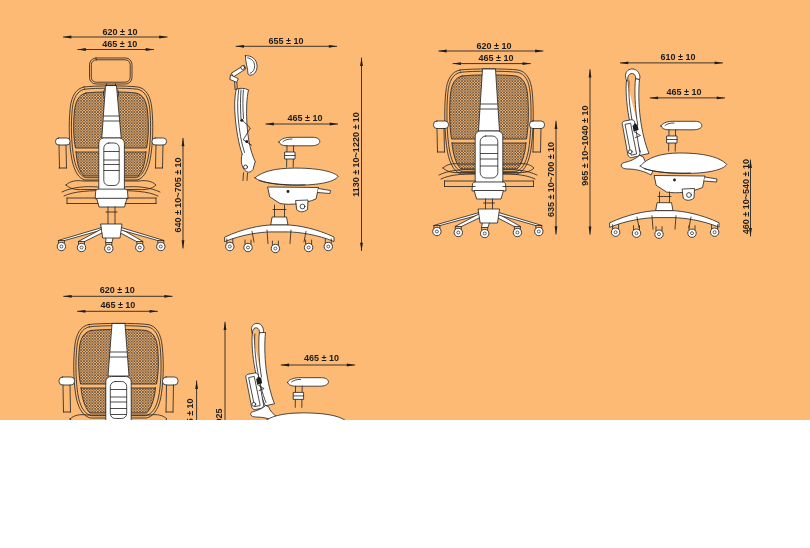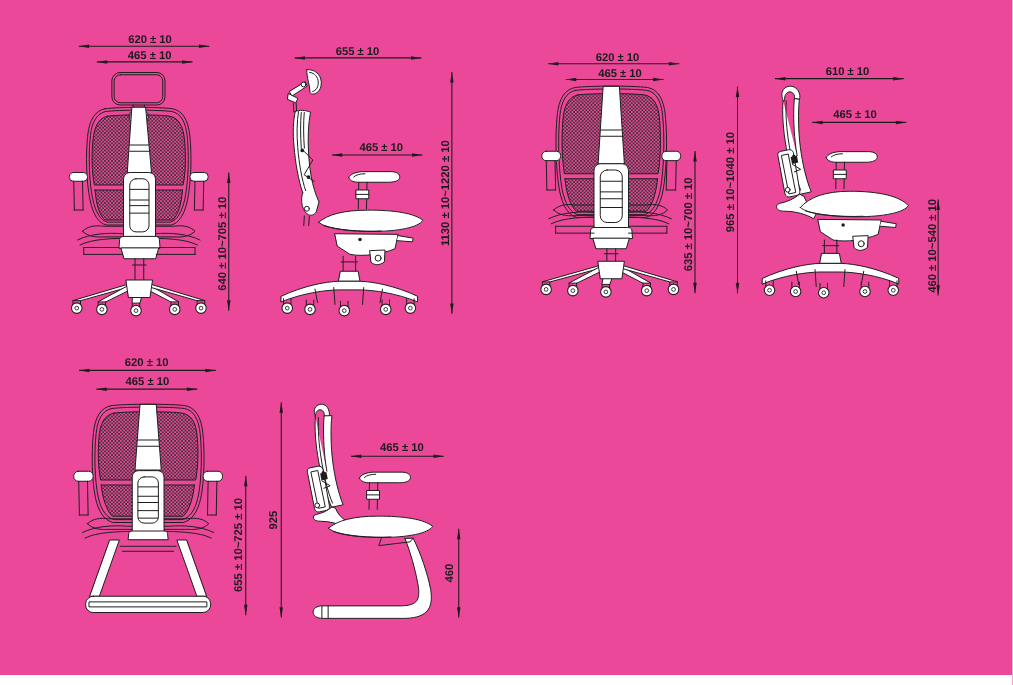--- a/index.html
+++ b/index.html
@@ -3,7 +3,7 @@
 <meta charset="utf-8">
 <style>
   html,body{margin:0;padding:0;background:#ffffff;}
-  #wrap{width:810px;height:540px;position:relative;overflow:hidden;background:#ec4899;}
+  #wrap{width:810px;height:420px;position:relative;overflow:hidden;background:#fdba74;}
   svg{display:block;}
   text{font-family:"Liberation Sans",sans-serif;font-size:9px;font-weight:700;fill:#1c1c1c;}
   .dim line{stroke:#1c1c1c;stroke-width:0.85;}

